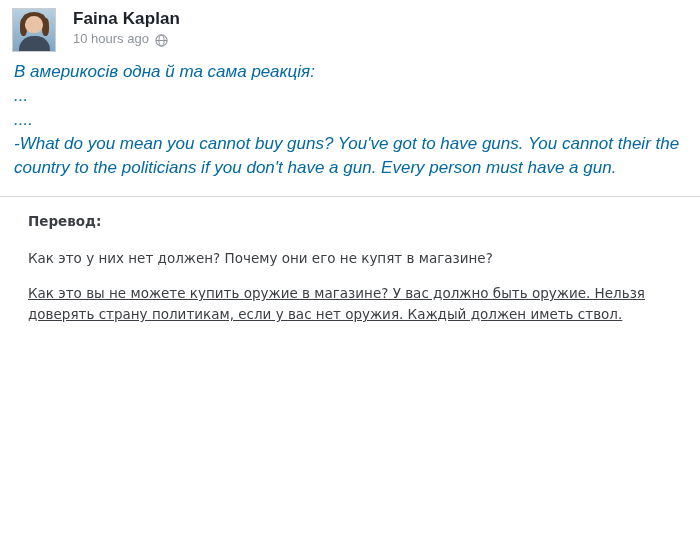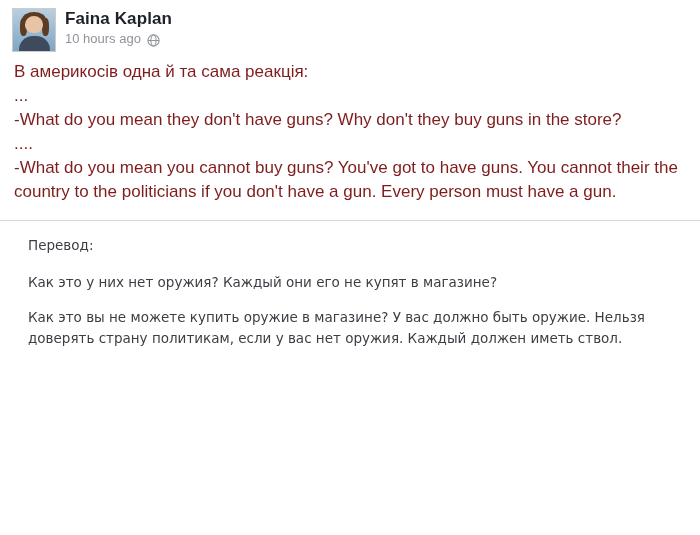--- a/index.html
+++ b/index.html
@@ -82,7 +82,7 @@
     background: #3d4b5c;
   }
   .header-text {
-    margin-left: 9px;
+    margin-left: 17px;
     padding-top: 1px;
   }
   .author {

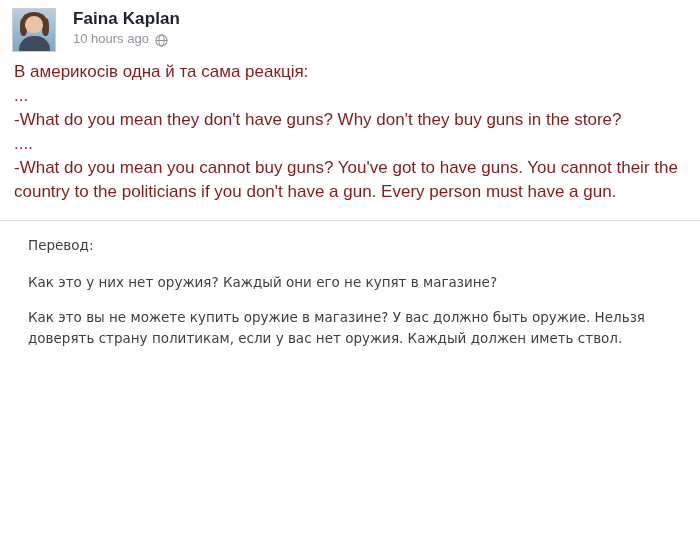--- a/index.html
+++ b/index.html
@@ -113,7 +113,8 @@
     padding: 6px 12px 10px 14px;
     font-size: 17px;
     line-height: 24px;
-    color: #7f1d1d;
+    color: #0369a1;
+    font-style: italic;
   }
   .post-body p {
     margin: 0;

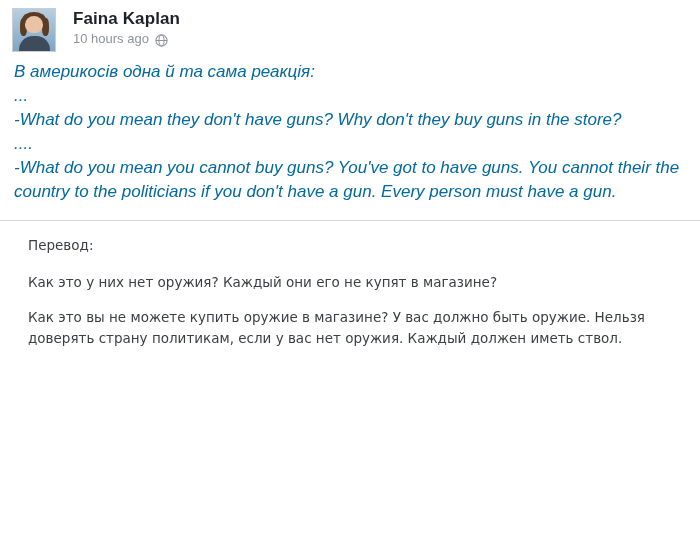--- a/index.html
+++ b/index.html
@@ -172,7 +172,6 @@
   <div class="post-body">
     <p>В америкосів одна й та сама реакція:</p>
     <p>...</p>
-    <p>-What do you mean they don't have guns? Why don't they buy guns in the store?</p>
     <p>....</p>
     <p>-What do you mean you cannot buy guns? You've got to have guns. You cannot their the country to the politicians if you don't have a gun. Every person must have a gun.</p>
   </div>

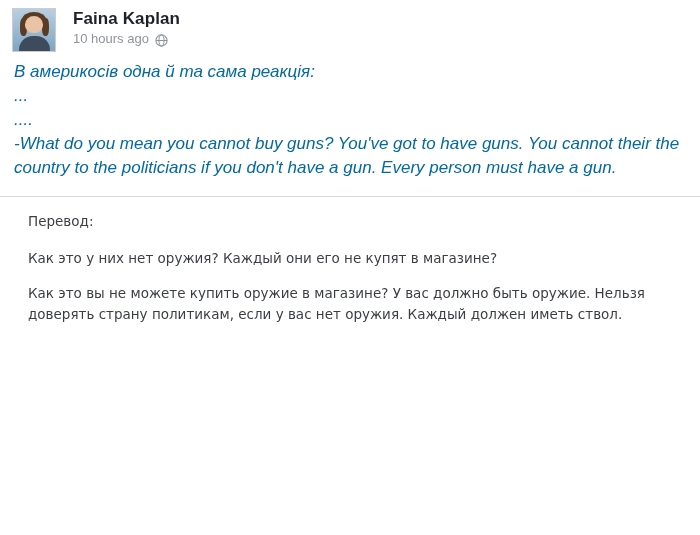--- a/index.html
+++ b/index.html
@@ -139,6 +139,7 @@
   }
   .translation .label {
     margin-bottom: 16px;
+    font-weight: bold;
   }
 </style>
 </head>

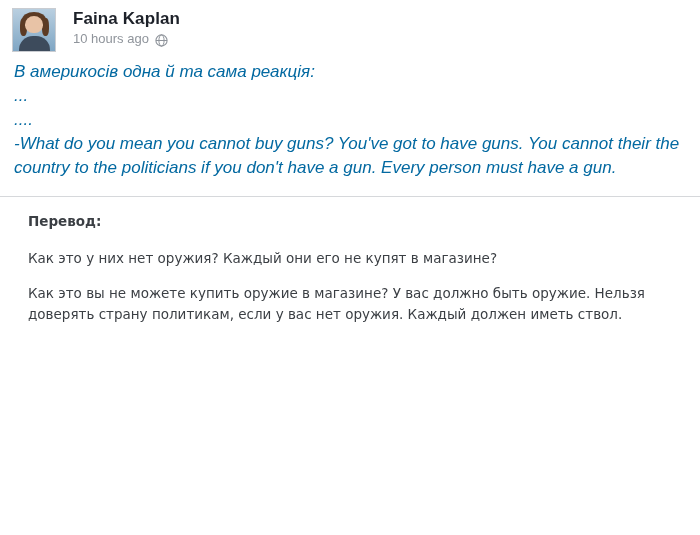--- a/index.html
+++ b/index.html
@@ -181,7 +181,7 @@
 
   <div class="translation">
     <p class="label">Перевод:</p>
-    <p>Как это у них нет оружия? Каждый они его не купят в магазине?</p>
+    <p>Как это у них нет должен? Почему они его не купят в магазине?</p>
     <p>Как это вы не можете купить оружие в магазине? У вас должно быть оружие. Нельзя доверять страну политикам, если у вас нет оружия. Каждый должен иметь ствол.</p>
   </div>
 

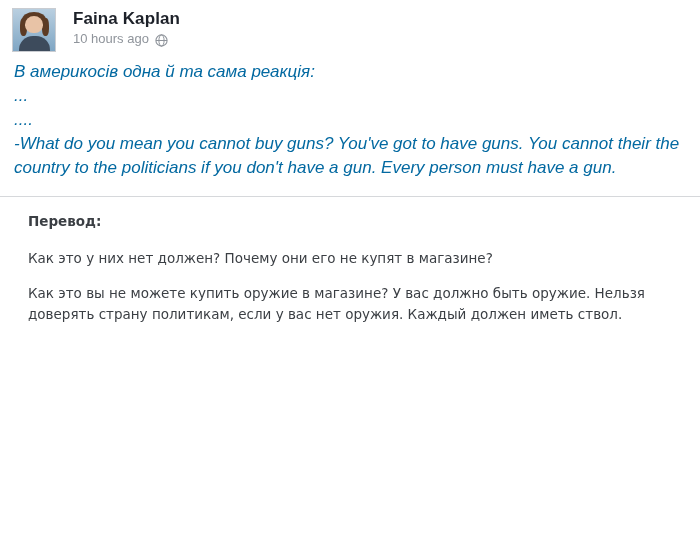--- a/index.html
+++ b/index.html
@@ -136,6 +136,7 @@
   }
   .translation p:last-child {
     margin-bottom: 16px;
+    text-decoration: underline;
   }
   .translation .label {
     margin-bottom: 16px;

